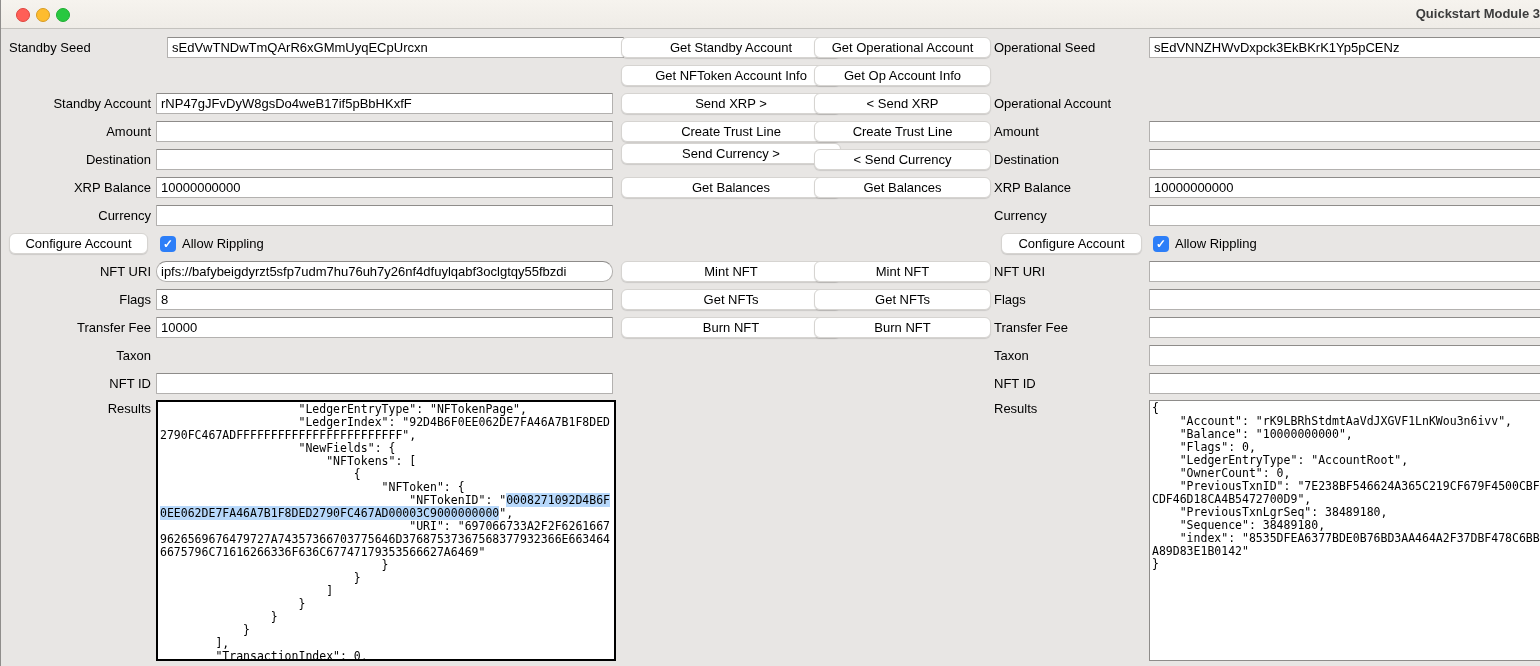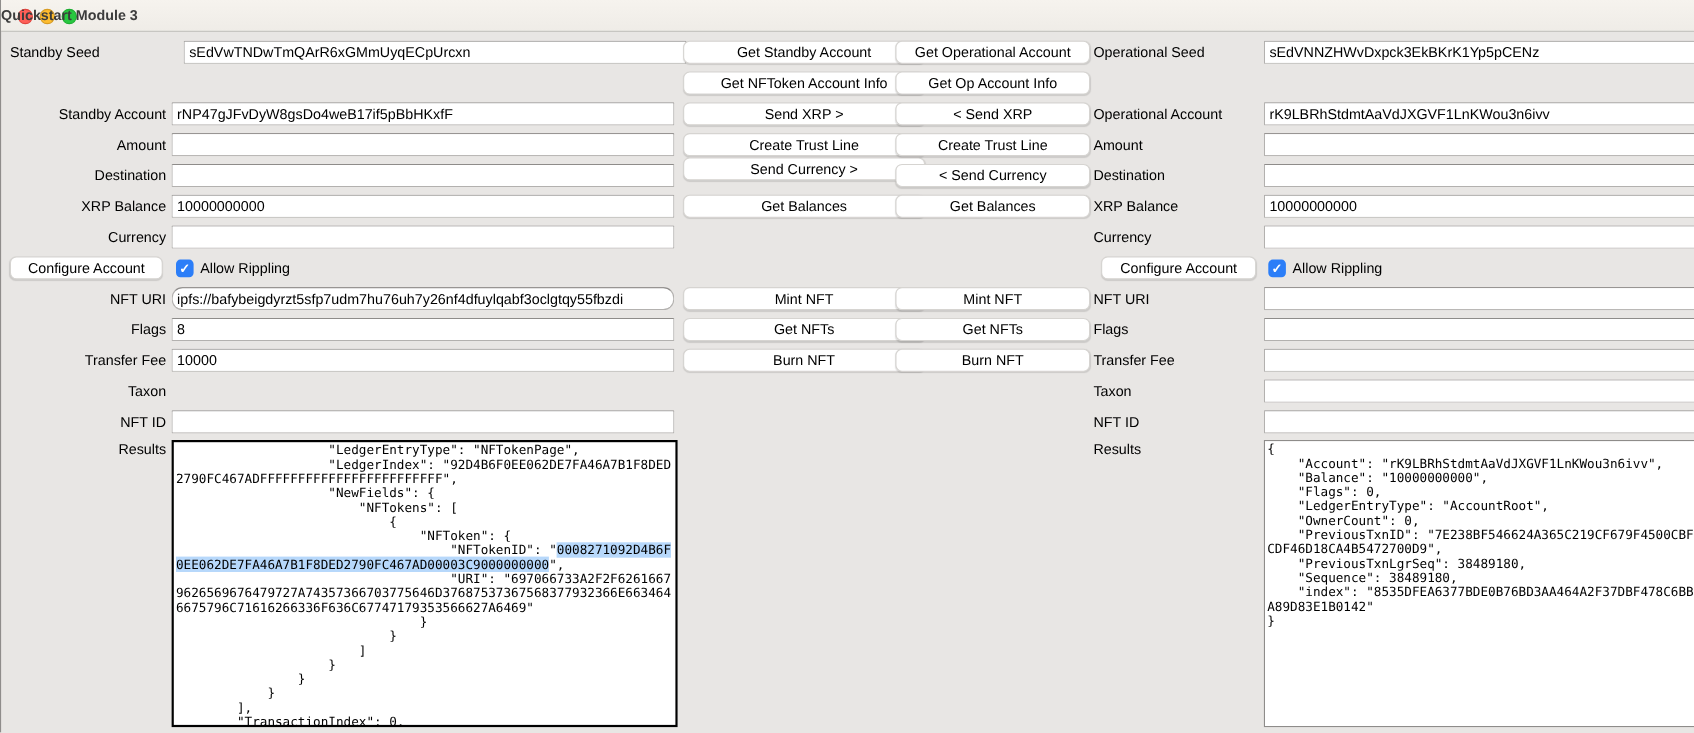--- a/index.html
+++ b/index.html
@@ -17,7 +17,7 @@
   }
   .title{
     position:absolute;left:0;right:0;top:0;height:28px;line-height:28px;
-    text-align:left;font-size:13px;font-weight:bold;color:#3c3c3c;
+    text-align:right;font-size:13px;font-weight:bold;color:#3c3c3c;
   }
   .tl{position:absolute;top:8px;width:12px;height:12px;border-radius:50%;}
   .tl.red{left:15px;background:#ff5f57;border:0.5px solid #e0443e;}

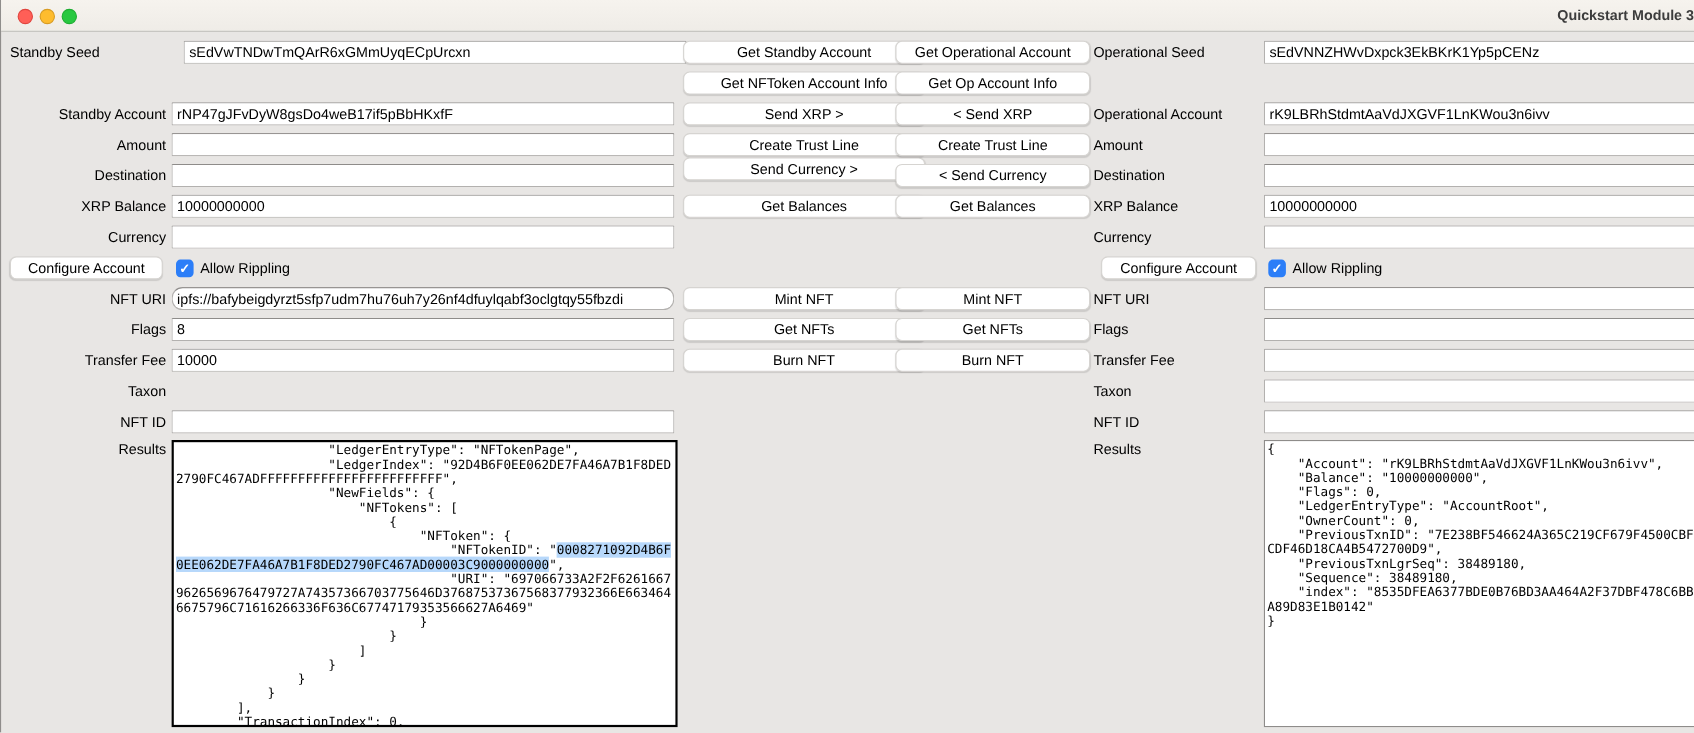--- a/index.html
+++ b/index.html
@@ -144,7 +144,6 @@
   <div class="lbl rcol" style="top:401px;height:15px;line-height:15px">Results</div>
 
   <input class="field r-field" style="top: 37px;" value="sEdVNNZHWvDxpck3EkBKrK1Yp5pCENz">
-  <input class="field r-field" style="top: 93px;" value="rK9LBRhStdmtAaVdJXGVF1LnKWou3n6ivv">
   <input class="field r-field" style="top: 121px;" value="">
   <input class="field r-field" style="top: 149px;" value="">
   <input class="field r-field" style="top: 177px;" value="10000000000">

